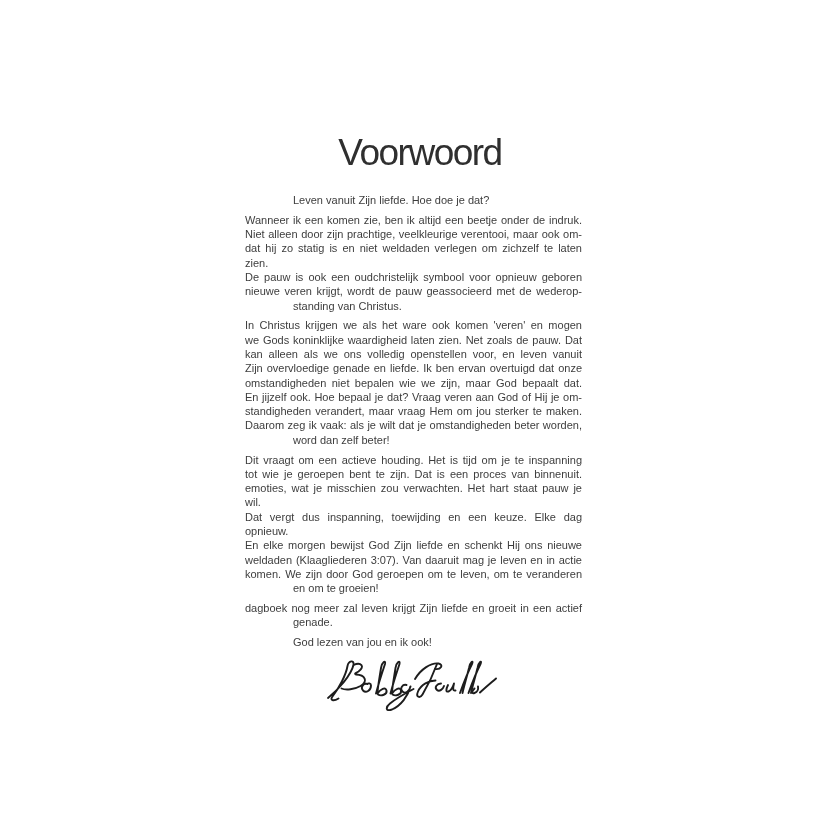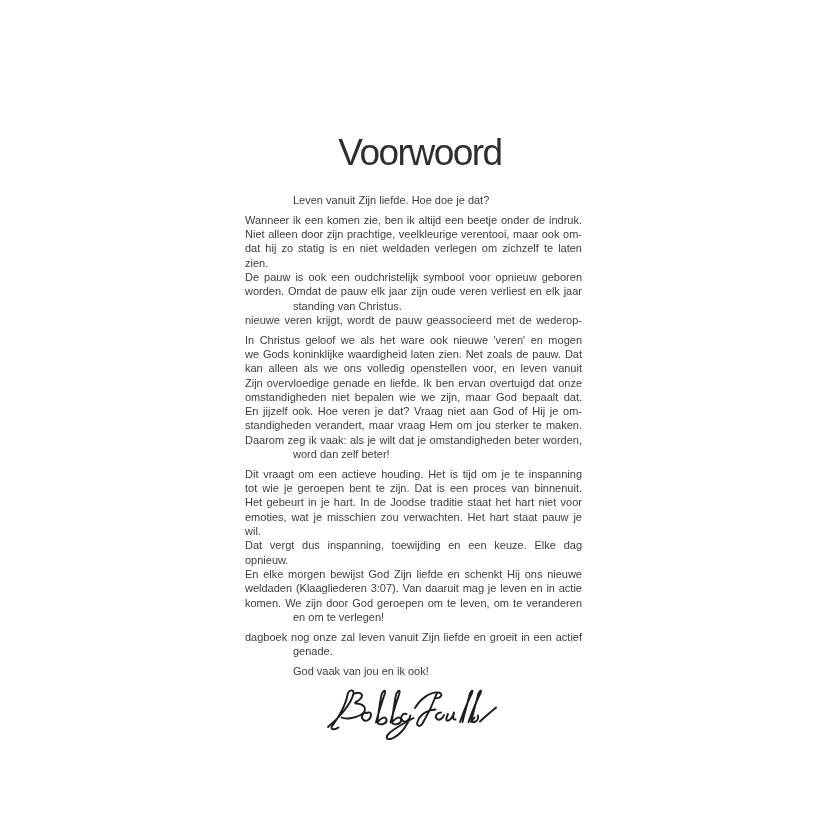--- a/index.html
+++ b/index.html
@@ -85,7 +85,6 @@
           <div class="line">Niet alleen door zijn prachtige, veelkleurige verentooi, maar ook om-</div>
           <div class="line">dat hij zo statig is en niet weldaden verlegen om zichzelf te laten zien.</div>
           <div class="line">De pauw is ook een oudchristelijk symbool voor opnieuw geboren</div>
-          <div class="line">worden. Omdat de pauw elk jaar zijn oude veren verliest en elk jaar</div>
           <div class="line last">standing van Christus.</div>
           <div class="line">nieuwe veren krijgt, wordt de pauw geassocieerd met de wederop-</div>
         </div>

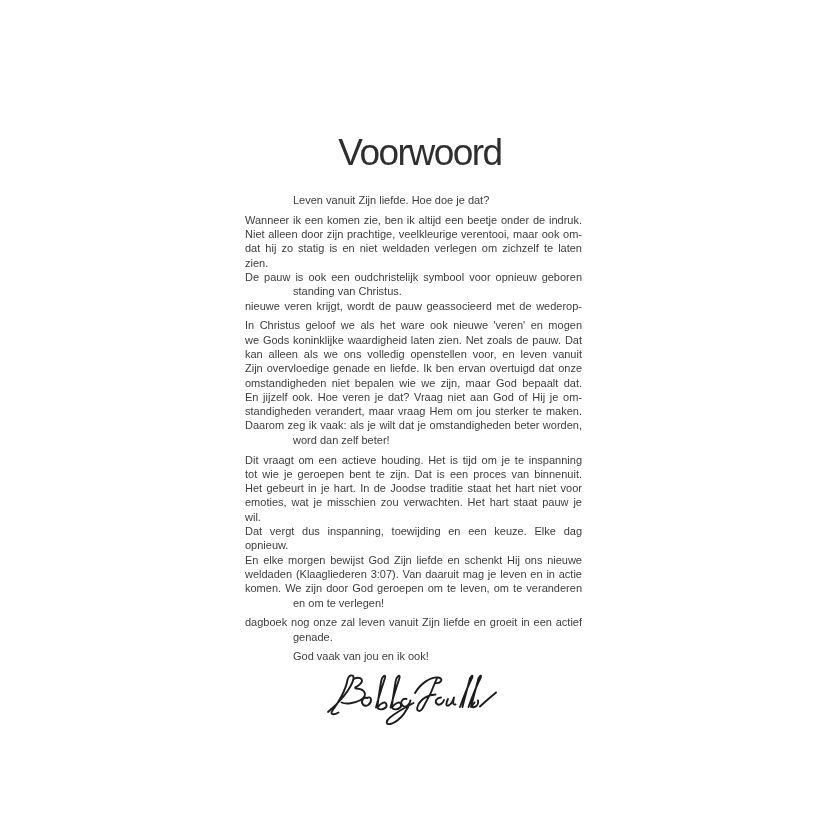--- a/index.html
+++ b/index.html
@@ -85,8 +85,8 @@
           <div class="line">Niet alleen door zijn prachtige, veelkleurige verentooi, maar ook om-</div>
           <div class="line">dat hij zo statig is en niet weldaden verlegen om zichzelf te laten zien.</div>
           <div class="line">De pauw is ook een oudchristelijk symbool voor opnieuw geboren</div>
+          <div class="line">nieuwe veren krijgt, wordt de pauw geassocieerd met de wederop-</div>
           <div class="line last">standing van Christus.</div>
-          <div class="line">nieuwe veren krijgt, wordt de pauw geassocieerd met de wederop-</div>
         </div>
         <div class="para">
           <div class="line">In Christus geloof we als het ware ook nieuwe 'veren' en mogen</div>

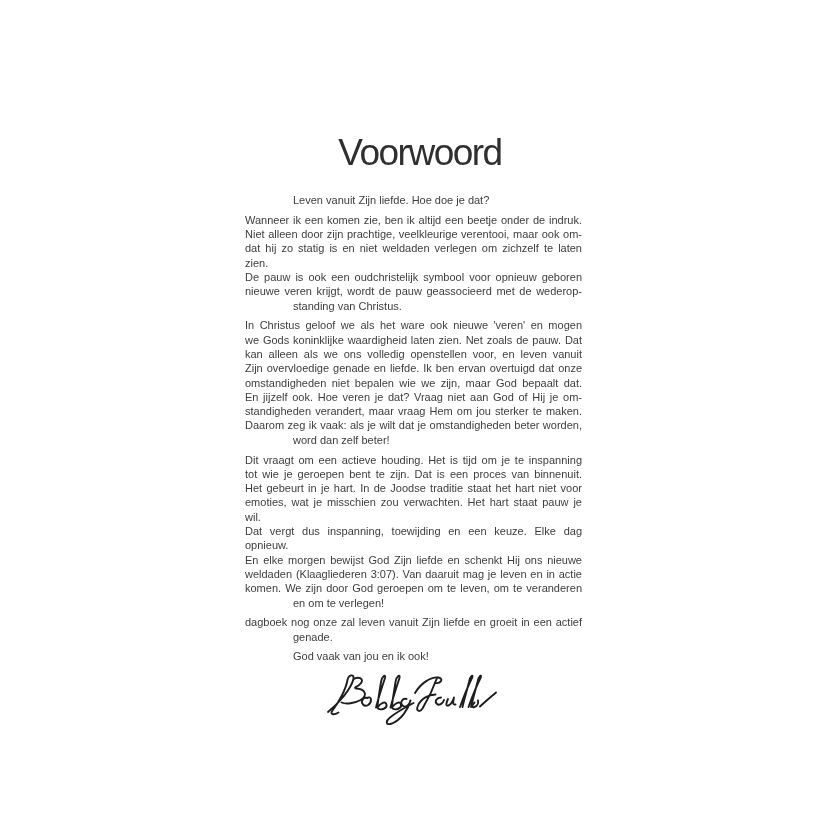--- a/index.html
+++ b/index.html
@@ -89,7 +89,7 @@
           <div class="line last">standing van Christus.</div>
         </div>
         <div class="para">
-          <div class="line">In Christus geloof we als het ware ook nieuwe 'veren' en mogen</div>
+          <div class="line">In Christus krijgen we als het ware ook komen 'veren' en mogen</div>
           <div class="line">we Gods koninklijke waardigheid laten zien. Net zoals de pauw. Dat</div>
           <div class="line">kan alleen als we ons volledig openstellen voor, en leven vanuit</div>
           <div class="line">Zijn overvloedige genade en liefde. Ik ben ervan overtuigd dat onze</div>

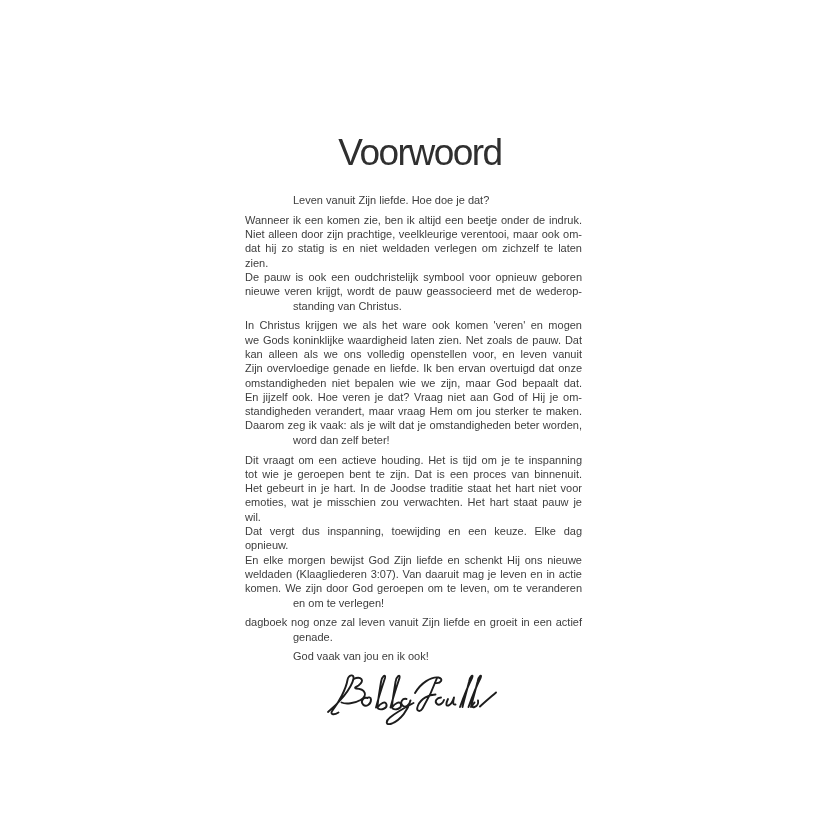--- a/index.html
+++ b/index.html
@@ -94,7 +94,7 @@
           <div class="line">kan alleen als we ons volledig openstellen voor, en leven vanuit</div>
           <div class="line">Zijn overvloedige genade en liefde. Ik ben ervan overtuigd dat onze</div>
           <div class="line">omstandigheden niet bepalen wie we zijn, maar God bepaalt dat.</div>
-          <div class="line">En jijzelf ook. Hoe veren je dat? Vraag niet aan God of Hij je om-</div>
+          <div class="line">En jijzelf ook. Hoe bepaal je dat? Vraag veren aan God of Hij je om-</div>
           <div class="line">standigheden verandert, maar vraag Hem om jou sterker te maken.</div>
           <div class="line">Daarom zeg ik vaak: als je wilt dat je omstandigheden beter worden,</div>
           <div class="line last">word dan zelf beter!</div>

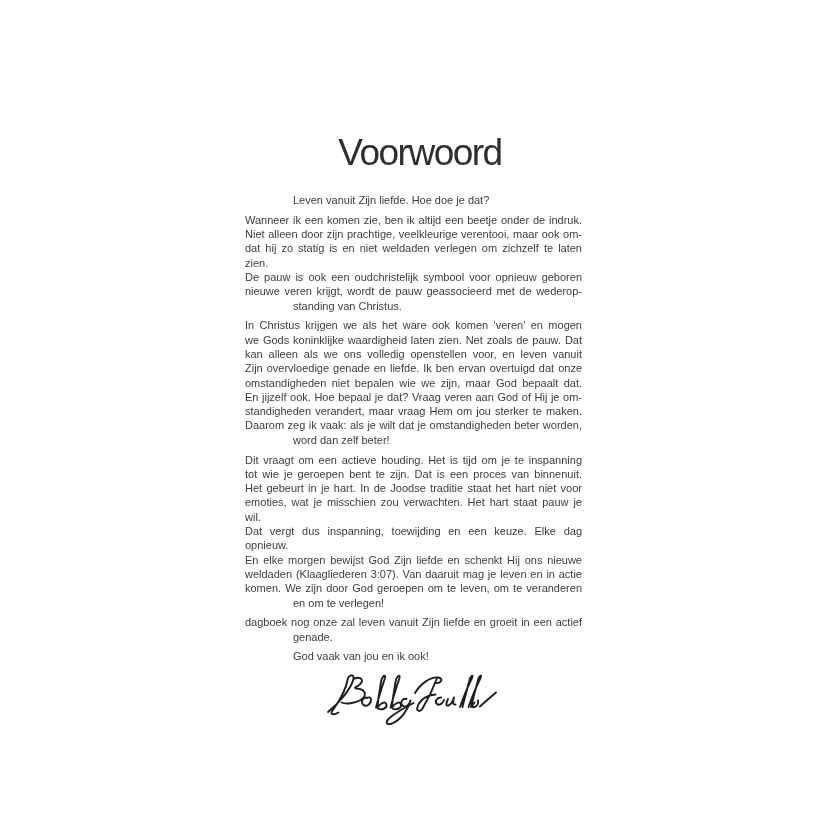--- a/index.html
+++ b/index.html
@@ -102,7 +102,6 @@
         <div class="para">
           <div class="line">Dit vraagt om een actieve houding. Het is tijd om je te inspanning</div>
           <div class="line">tot wie je geroepen bent te zijn. Dat is een proces van binnenuit.</div>
-          <div class="line">Het gebeurt in je hart. In de Joodse traditie staat het hart niet voor</div>
           <div class="line">emoties, wat je misschien zou verwachten. Het hart staat pauw je wil.</div>
           <div class="line">Dat vergt dus inspanning, toewijding en een keuze. Elke dag opnieuw.</div>
           <div class="line">En elke morgen bewijst God Zijn liefde en schenkt Hij ons nieuwe</div>

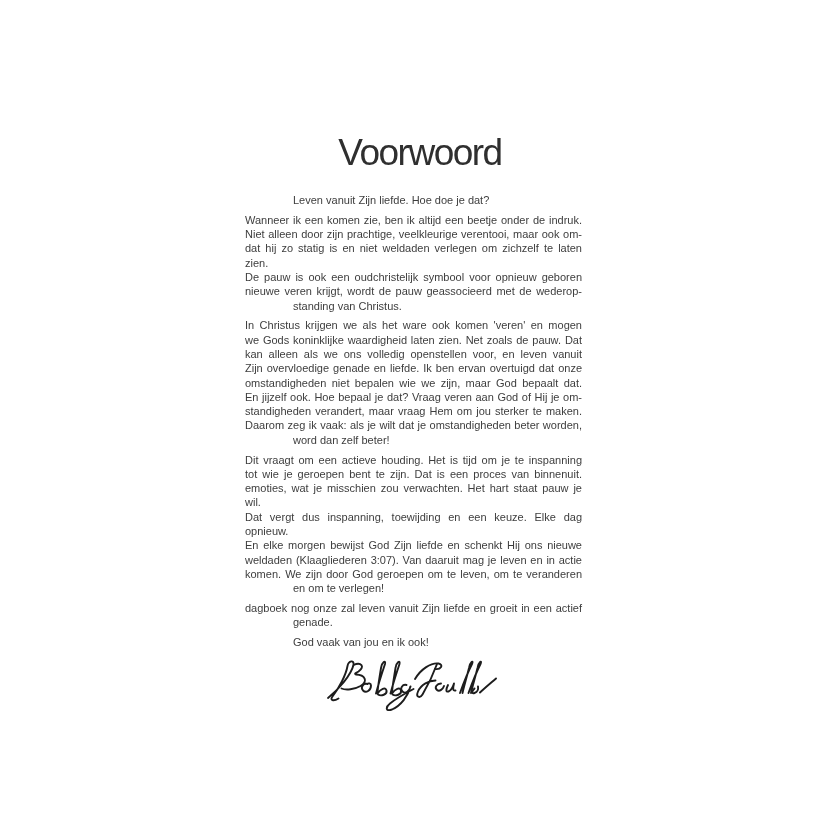--- a/index.html
+++ b/index.html
@@ -107,7 +107,7 @@
           <div class="line">En elke morgen bewijst God Zijn liefde en schenkt Hij ons nieuwe</div>
           <div class="line">weldaden (Klaagliederen 3:07). Van daaruit mag je leven en in actie</div>
           <div class="line">komen. We zijn door God geroepen om te leven, om te veranderen</div>
-          <div class="line last">en om te verlegen!</div>
+          <div class="line last">en om te groeien!</div>
         </div>
         <div class="para">
           <div class="line">dagboek nog onze zal leven vanuit Zijn liefde en groeit in een actief</div>

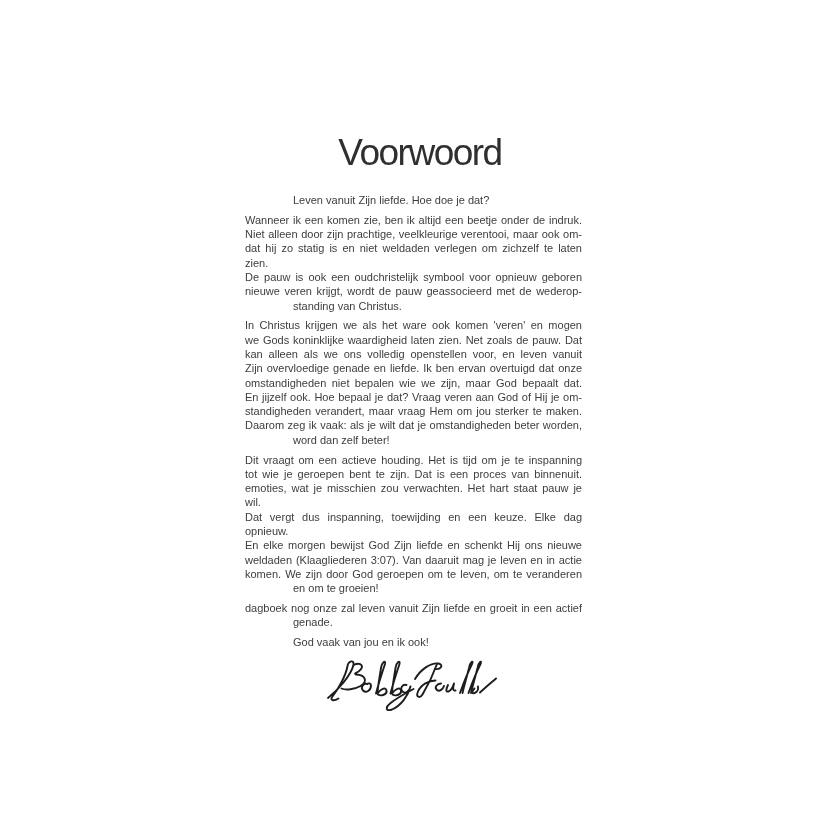--- a/index.html
+++ b/index.html
@@ -110,7 +110,7 @@
           <div class="line last">en om te groeien!</div>
         </div>
         <div class="para">
-          <div class="line">dagboek nog onze zal leven vanuit Zijn liefde en groeit in een actief</div>
+          <div class="line">dagboek nog meer zal leven krijgt Zijn liefde en groeit in een actief</div>
           <div class="line last">genade.</div>
         </div>
         <div class="para">

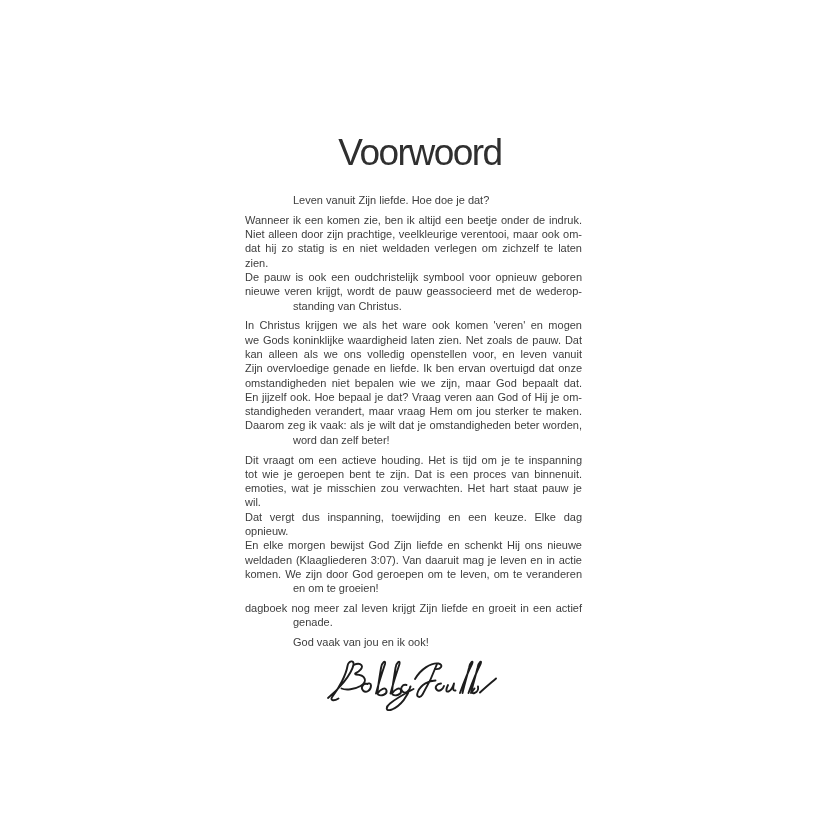--- a/index.html
+++ b/index.html
@@ -114,7 +114,7 @@
           <div class="line last">genade.</div>
         </div>
         <div class="para">
-          <div class="line last">God vaak van jou en ik ook!</div>
+          <div class="line last">God lezen van jou en ik ook!</div>
         </div>
       </div>
 

